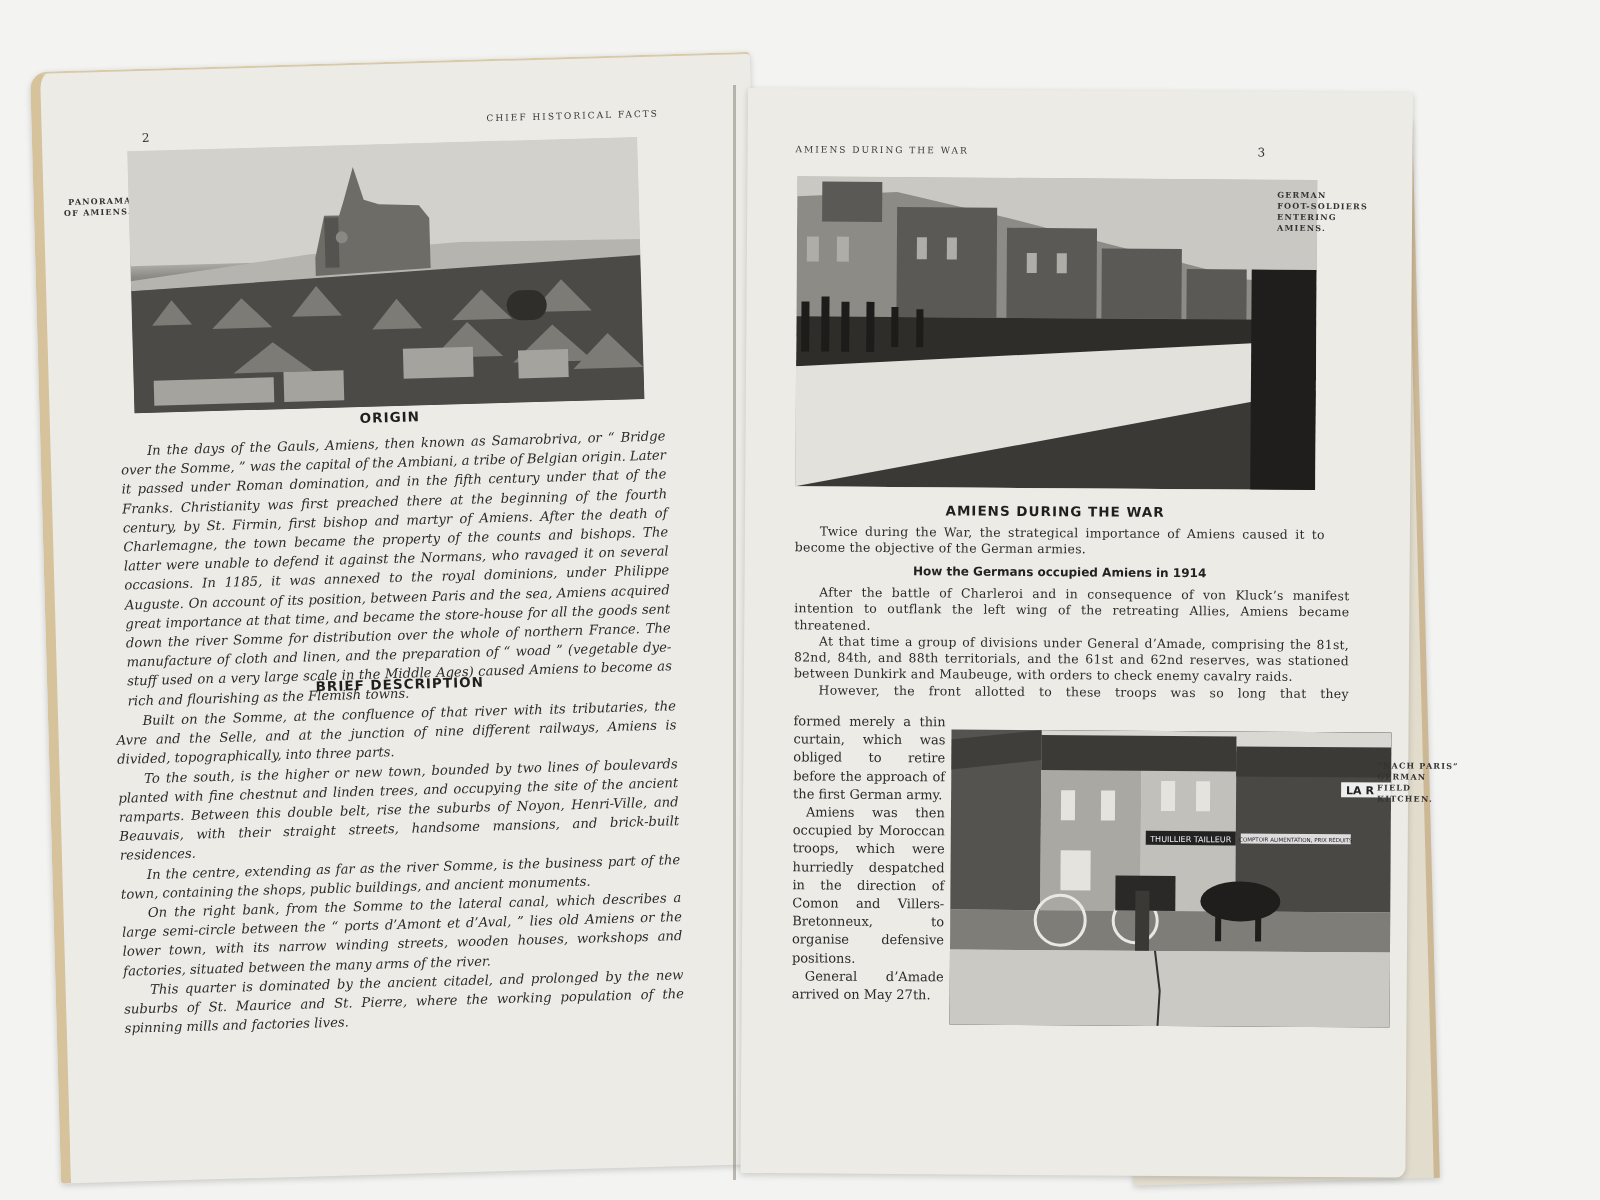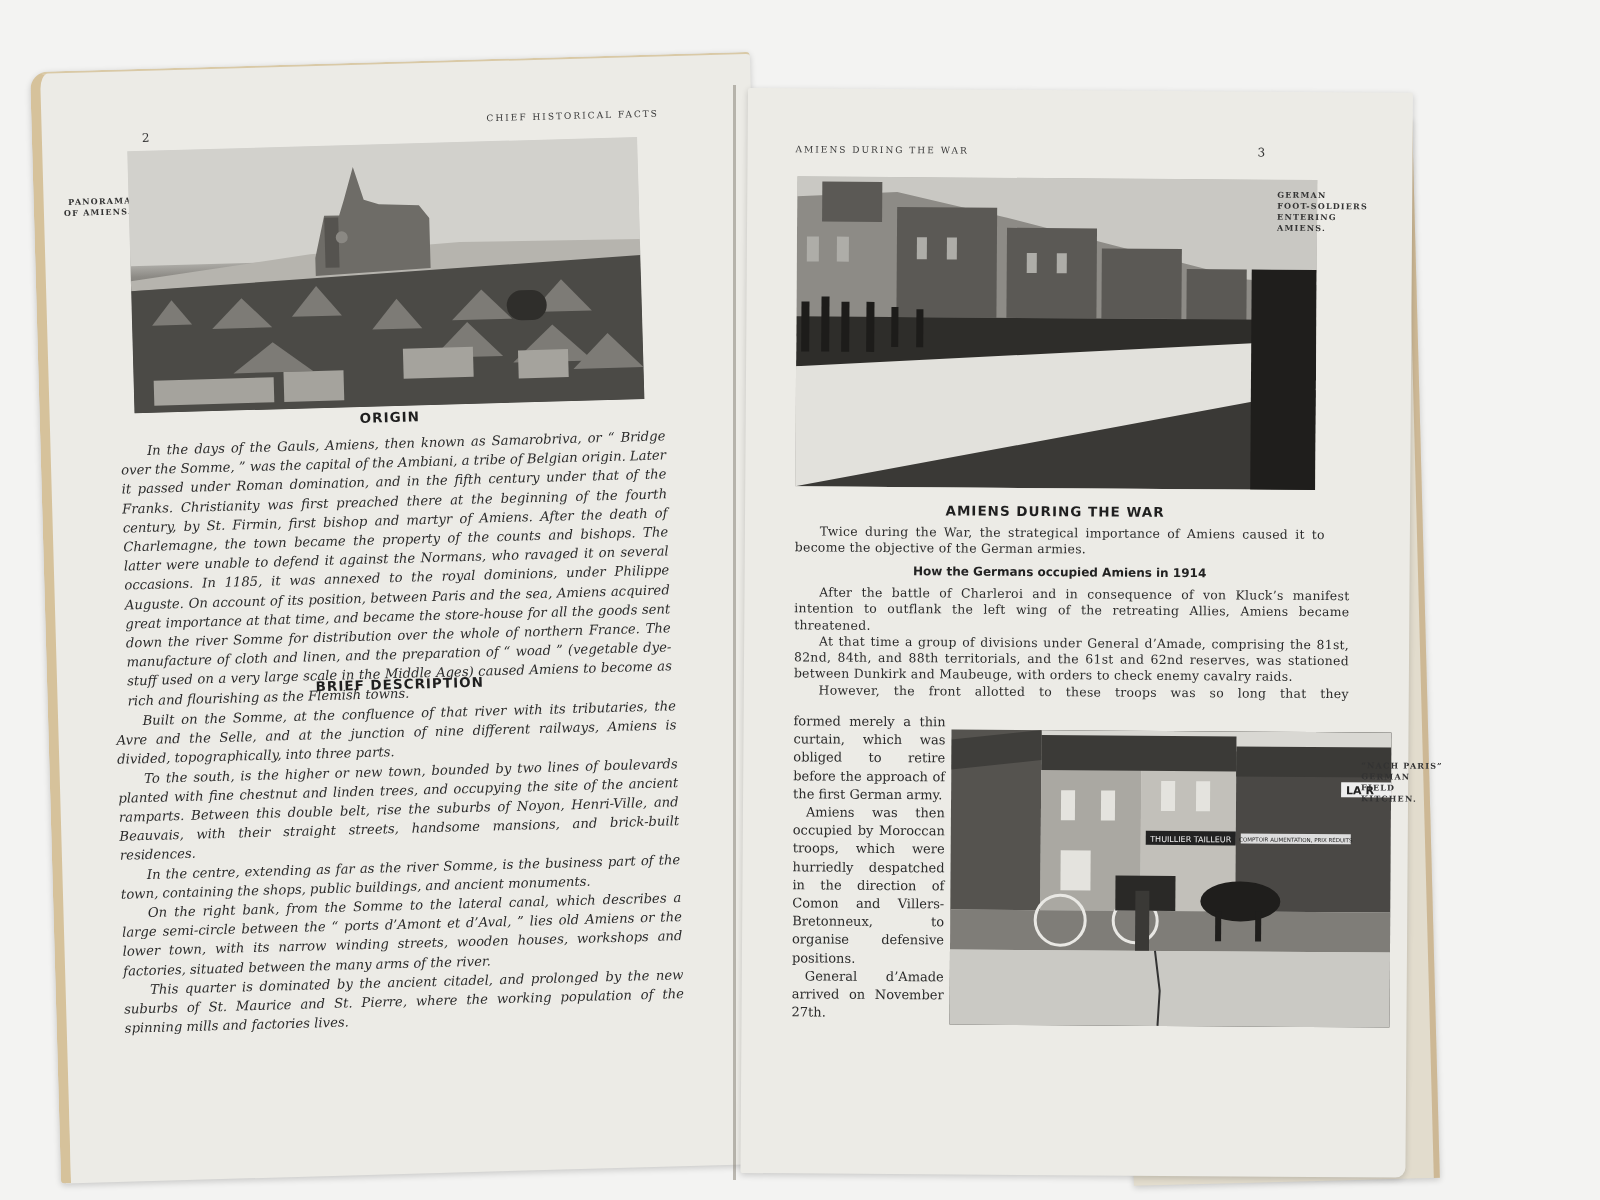--- a/index.html
+++ b/index.html
@@ -181,7 +181,7 @@
       <path d="M205,220 L210,260 L208,295" stroke="#333" stroke-width="2" fill="none"></path>
     </svg>
   </div>
-  <div class="sidecap" style="left:618px;top:668px;">
+  <div class="sidecap" style="left:634px;top:668px;">
     <div>“Nach Paris”</div>
     <div>German</div>
     <div>field</div>

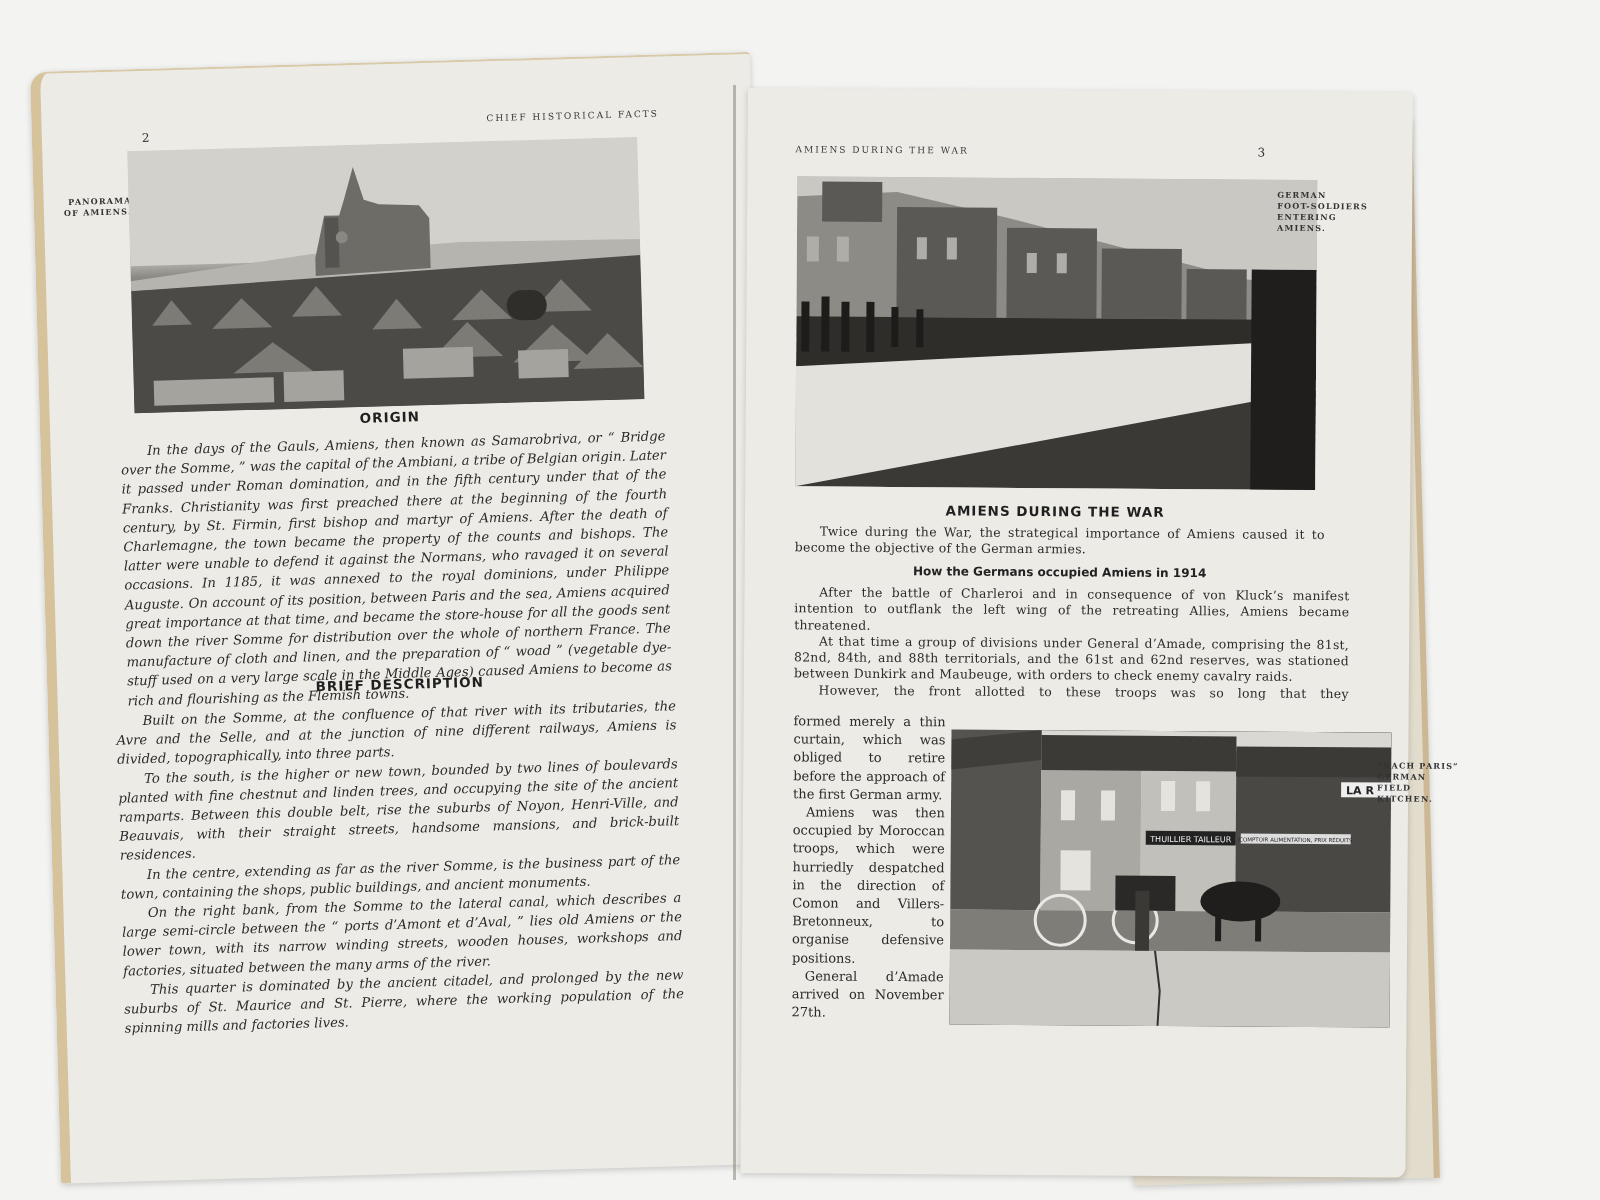--- a/index.html
+++ b/index.html
@@ -143,7 +143,7 @@
   <div class="body-text narrow" style="left:50px;top:624px;width:152px;">
     <p style="text-indent:0;">formed merely a thin curtain, which was obliged to retire before the approach of the first German army.</p>
     <p style="text-indent:1em;">Amiens was then occupied by Moroccan troops, which were hurriedly despatched in the direction of Comon and Villers-Bretonneux, to organise defensive positions.</p>
-    <p style="text-indent:1em;">General d’Amade arrived on November 27th.</p>
+    <p style="text-indent:1em;">General d’Amade arrived on May 27th.</p>
   </div>
 
   <div class="photo" style="left:208px;top:640px;width:440px;height:295px;background:#5a5955;">

